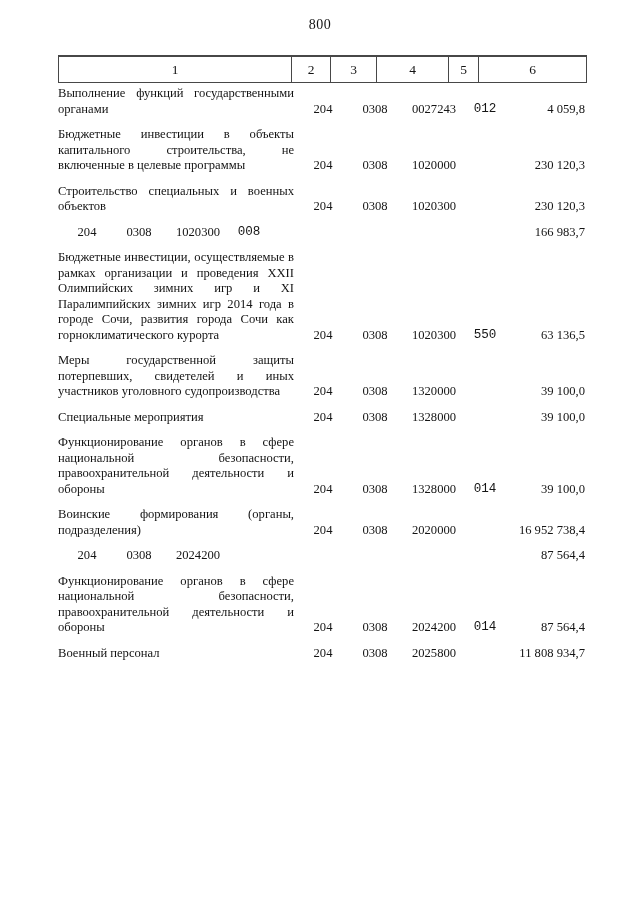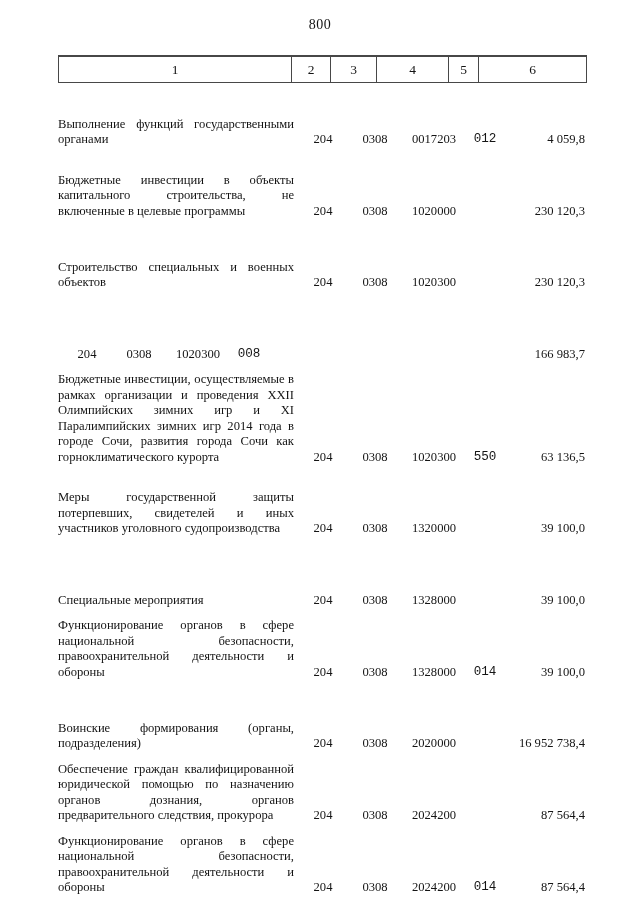--- a/index.html
+++ b/index.html
@@ -66,7 +66,6 @@
   .num {
     white-space: nowrap;
     box-sizing: border-box;
-    margin-top: 46px;
   }
   .cell-ch   { width: 58px;  text-align: center; }
   .cell-sec  { width: 46px;  text-align: center; }

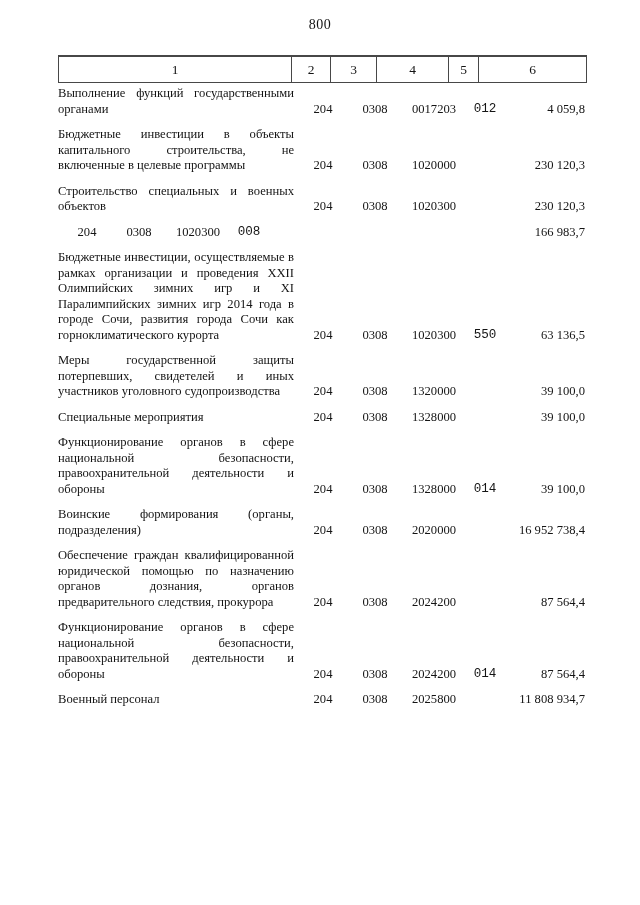--- a/index.html
+++ b/index.html
@@ -96,7 +96,7 @@
           <div class="cell-name">Выполнение функций государственными органами</div>
           <div class="num cell-ch">204</div>
           <div class="num cell-sec">0308</div>
-          <div class="num cell-art">0017203</div>
+          <div class="num cell-art">0027243</div>
           <div class="num cell-type">012</div>
           <div class="num cell-amt">4 059,8</div>
         </div>

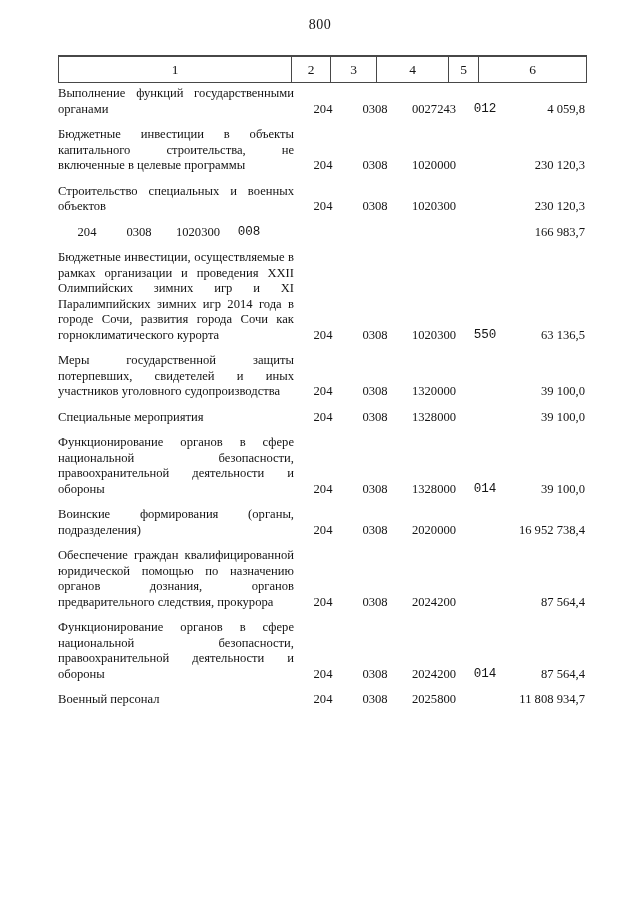--- a/index.html
+++ b/index.html
@@ -164,7 +164,6 @@
           <div class="num cell-amt">16 952 738,4</div>
         </div>
         <div class="row">
-          <div class="cell-name">Обеспечение граждан квалифицированной юридической помощью по назначению органов дознания, органов предварительного следствия, прокурора</div>
           <div class="num cell-ch">204</div>
           <div class="num cell-sec">0308</div>
           <div class="num cell-art">2024200</div>

